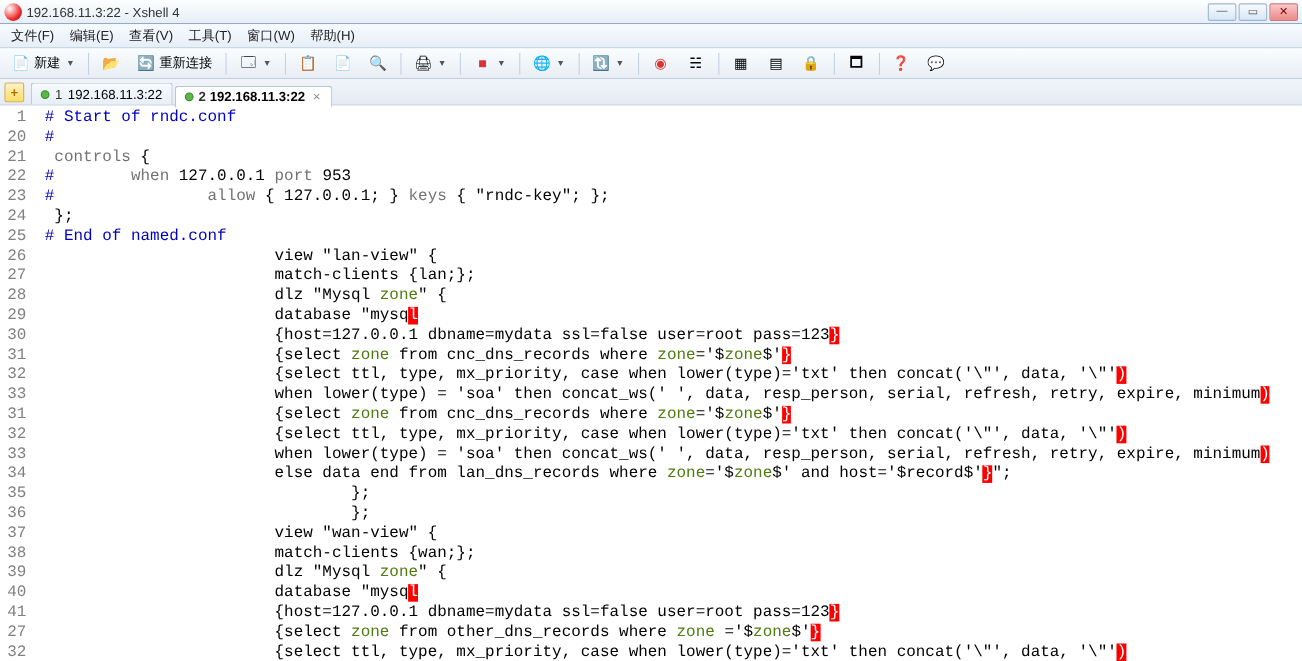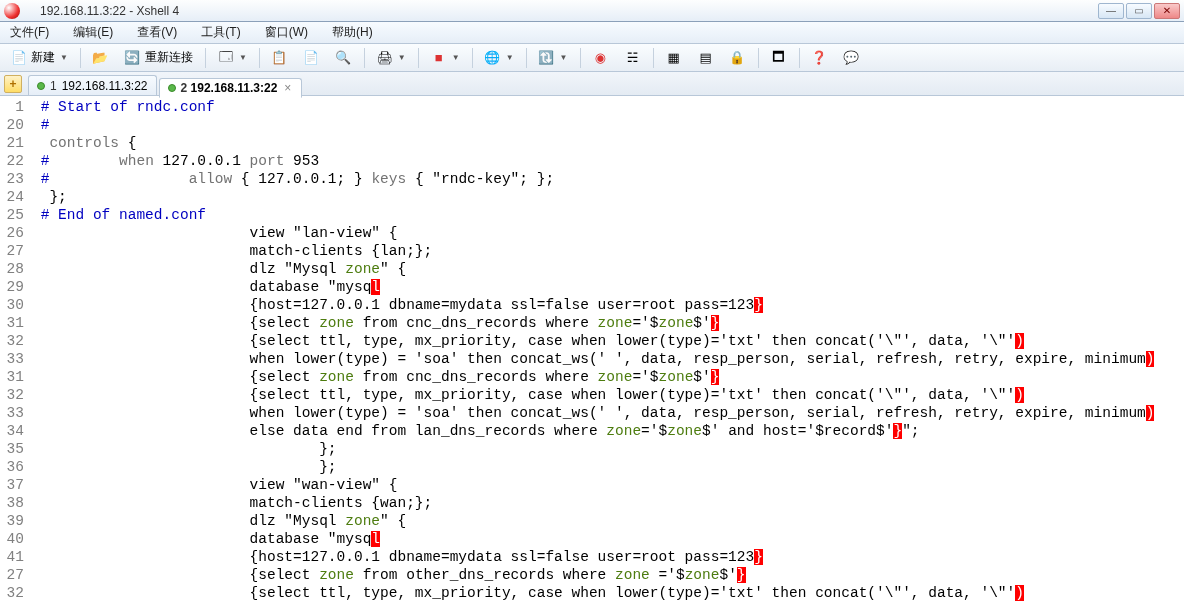--- a/index.html
+++ b/index.html
@@ -6,7 +6,7 @@
 body { font-family: "Microsoft YaHei", Tahoma, sans-serif; font-size: 12px; background: #fff; overflow: hidden; }
 
 
-.titlebar { height: 22px; background: linear-gradient(#fdfefe,#e6eef7); border-bottom: 1px solid #8ba0b9; display: flex; align-items: center; padding: 0 4px; gap: 16px; }
+.titlebar { height: 22px; background: linear-gradient(#fdfefe,#e6eef7); border-bottom: 1px solid #8ba0b9; display: flex; align-items: center; padding: 0 4px; }
 .titlebar .app-icon { width: 16px; height: 16px; margin-right: 4px; border-radius: 50%; background: radial-gradient(circle at 30% 30%, #fff, #e33 60%, #900); }
 .titlebar .title { flex: 1; color: #333; }
 .titlebar .winbtns { display: flex; gap: 2px; }

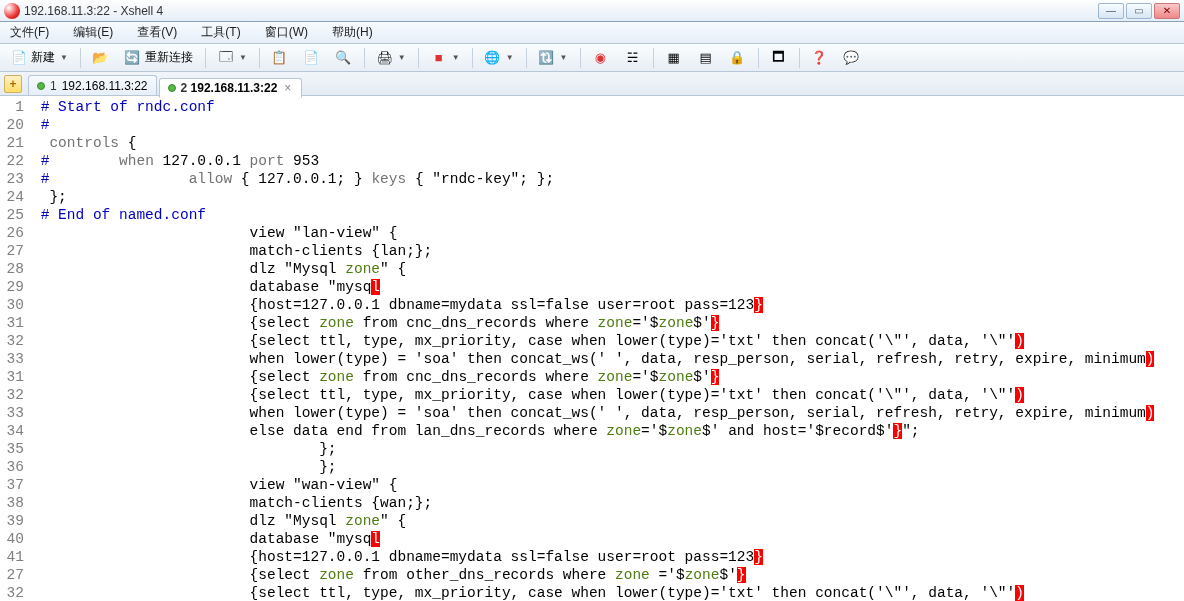--- a/index.html
+++ b/index.html
@@ -14,7 +14,7 @@
 .titlebar .winbtn.close { background: linear-gradient(#f9c9c9,#e88); border-color: #c77; color: #700; }
 
 
-.menubar { height: 22px; background: linear-gradient(#f7fbff,#e6eef7); border-bottom: 1px solid #b8c7d8; display: flex; align-items: flex-end; padding: 0 4px; gap: 12px; }
+.menubar { height: 22px; background: linear-gradient(#f7fbff,#e6eef7); border-bottom: 1px solid #b8c7d8; display: flex; align-items: flex-end; padding: 0 4px; gap: 2px; }
 .menubar .item { padding: 2px 6px; color: #222; border-radius: 2px; }
 
 

